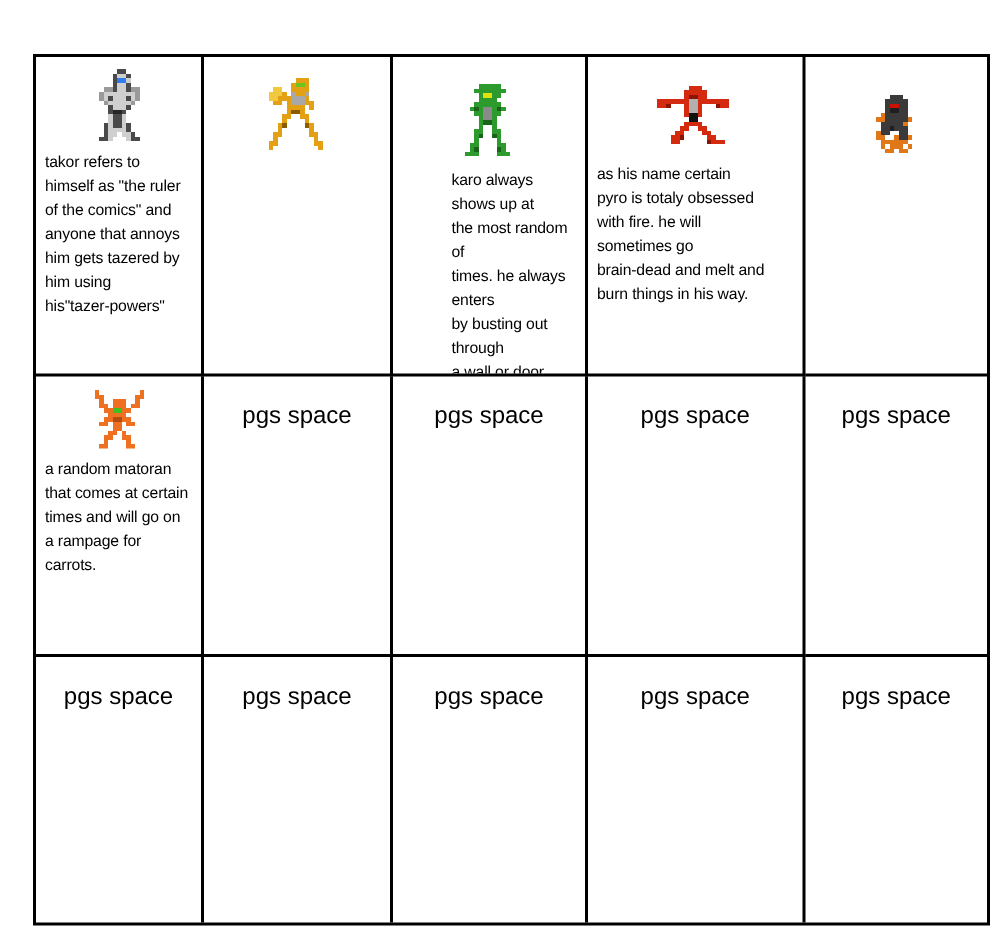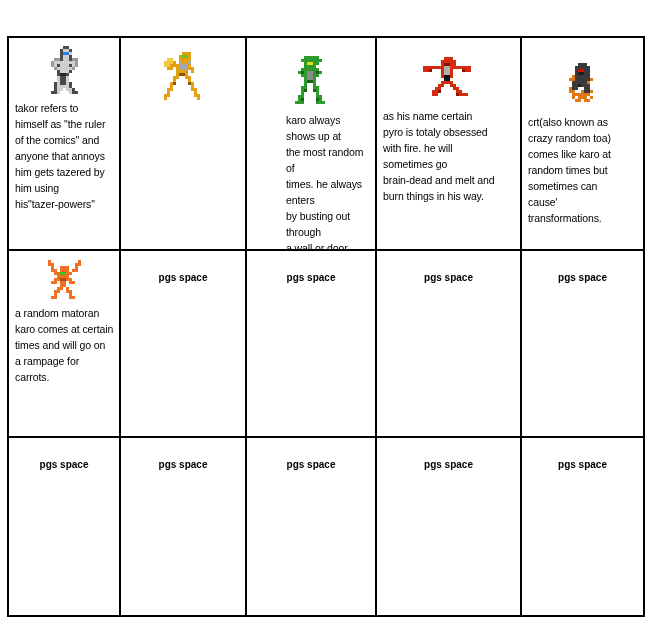--- a/index.html
+++ b/index.html
@@ -8,7 +8,7 @@
     font-family:"Liberation Sans", sans-serif;color:#000;
   }
   .board{
-    position:absolute;left:7px;top:36px;
+    position:absolute;left:22px;top:36px;
     border:2px solid #000;
     display:grid;
     grid-template-columns:112px 126px 130px 145px 121px;

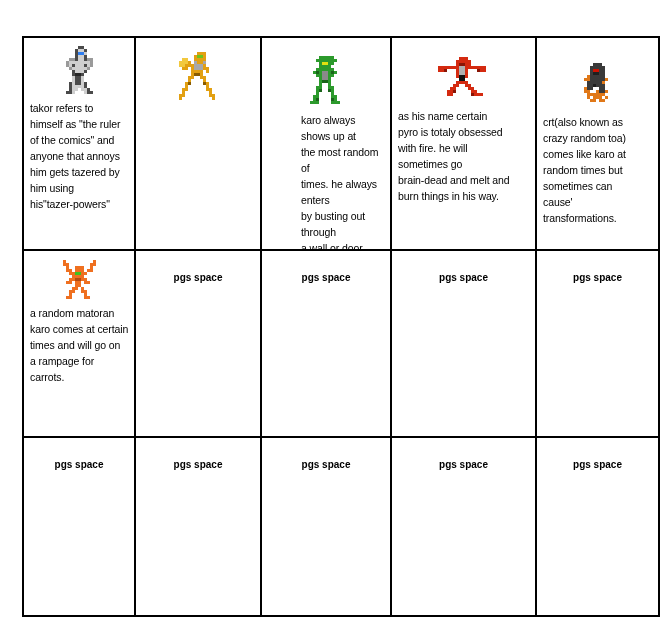--- a/index.html
+++ b/index.html
@@ -478,13 +478,6 @@
           <rect x="21" y="36" width="3" height="3" fill="#e07818"></rect>
         </svg>
       </div>
-    <div class="desc">crt(also known as
-crazy random toa)
-comes like karo at
-random times but
-sometimes can
-cause'
-transformations.</div>
   </div>
 
   <div class="cell r2 c1">

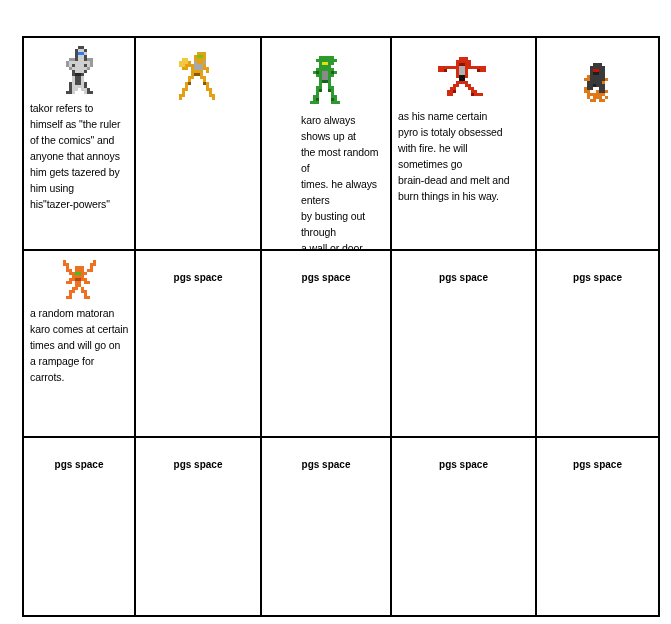--- a/index.html
+++ b/index.html
@@ -32,7 +32,7 @@
   }
   .pgs{
     text-align:center;margin-top:20px;
-    font-size:10px;line-height:14px;font-weight:bold;
+    font-size:16px;line-height:14px;
   }
   
   .r1.c1 .sprite-box{margin-top:6px;height:50px;}

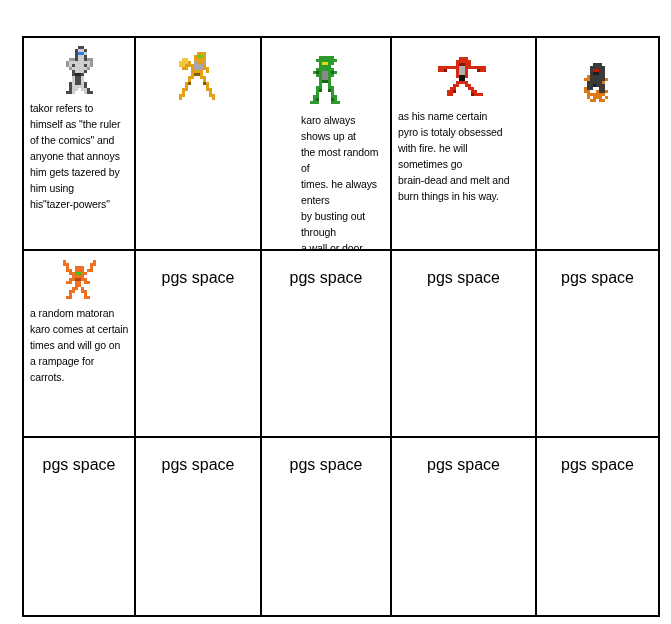--- a/index.html
+++ b/index.html
@@ -541,7 +541,7 @@
         </svg>
       </div>
     <div class="desc">a random matoran
-karo comes at certain
+that comes at certain
 times and will go on
 a rampage for
 carrots.</div>

